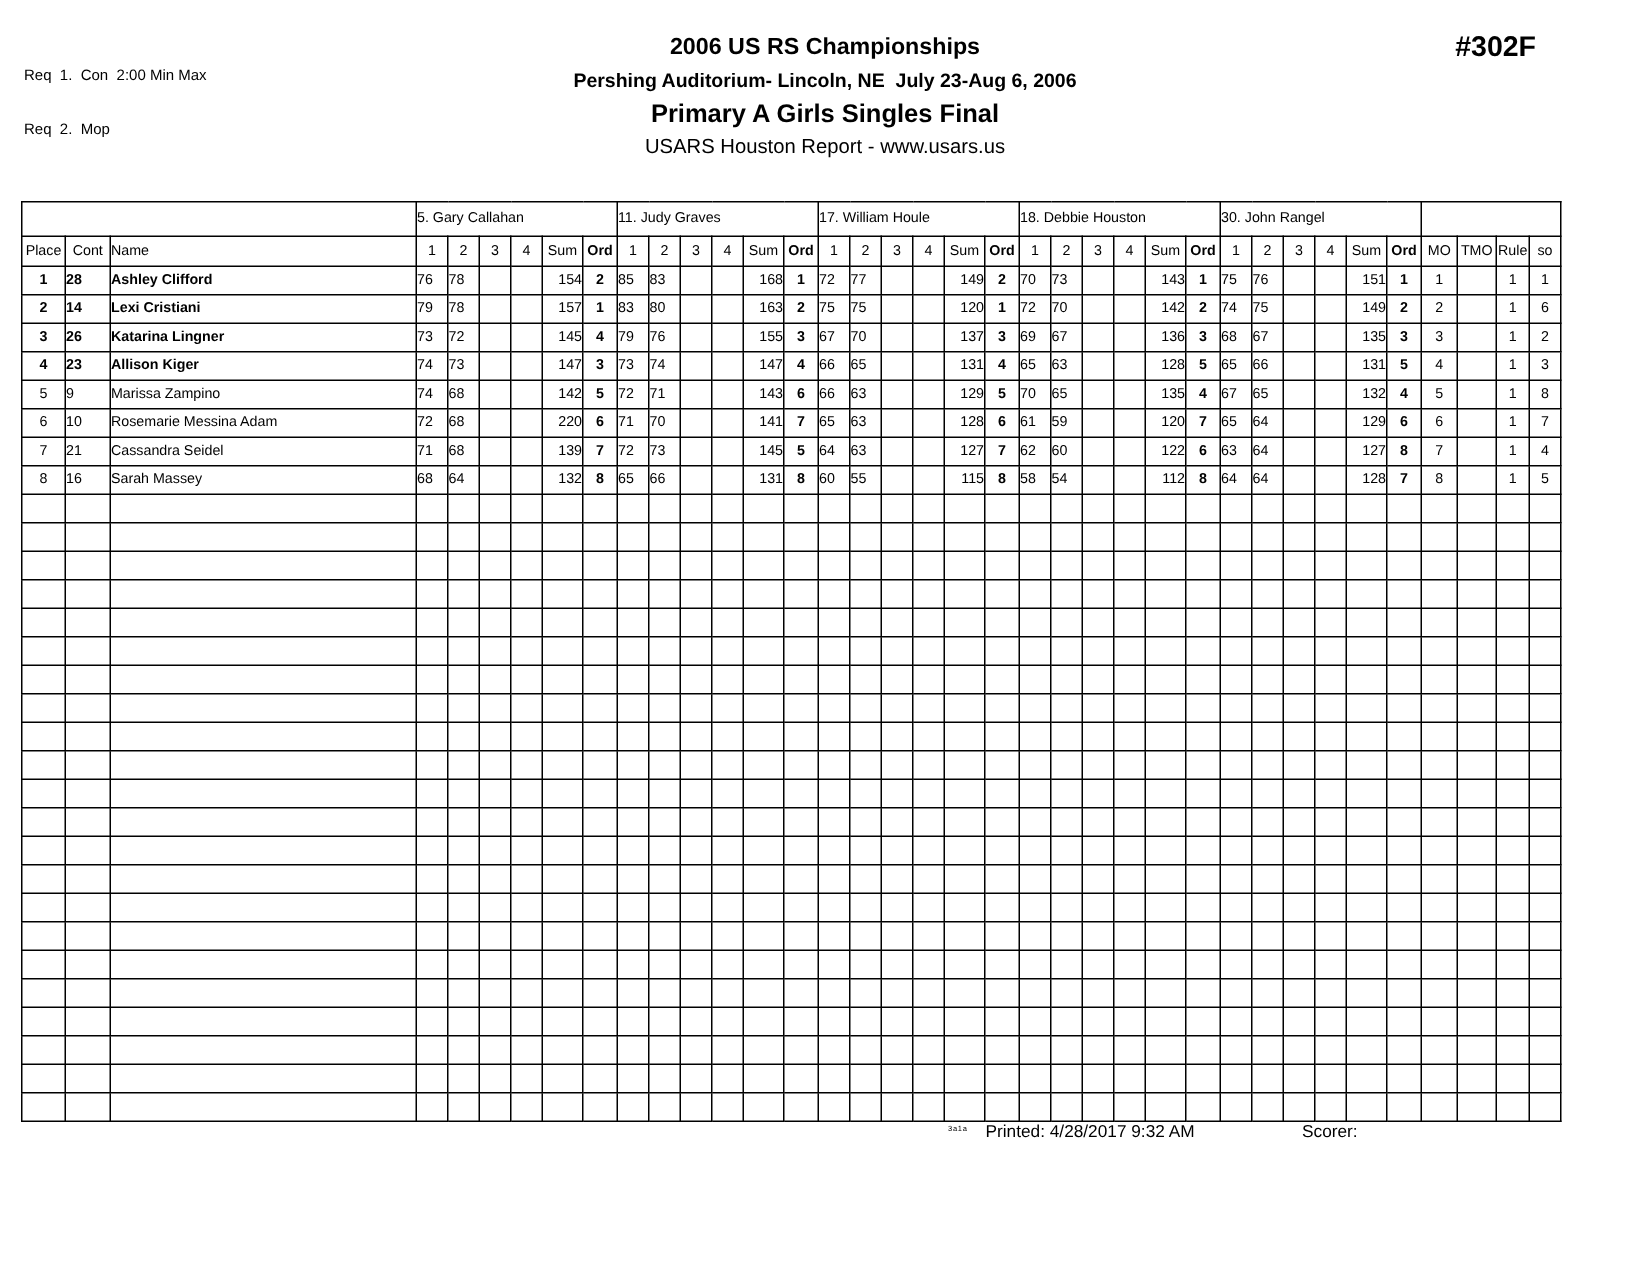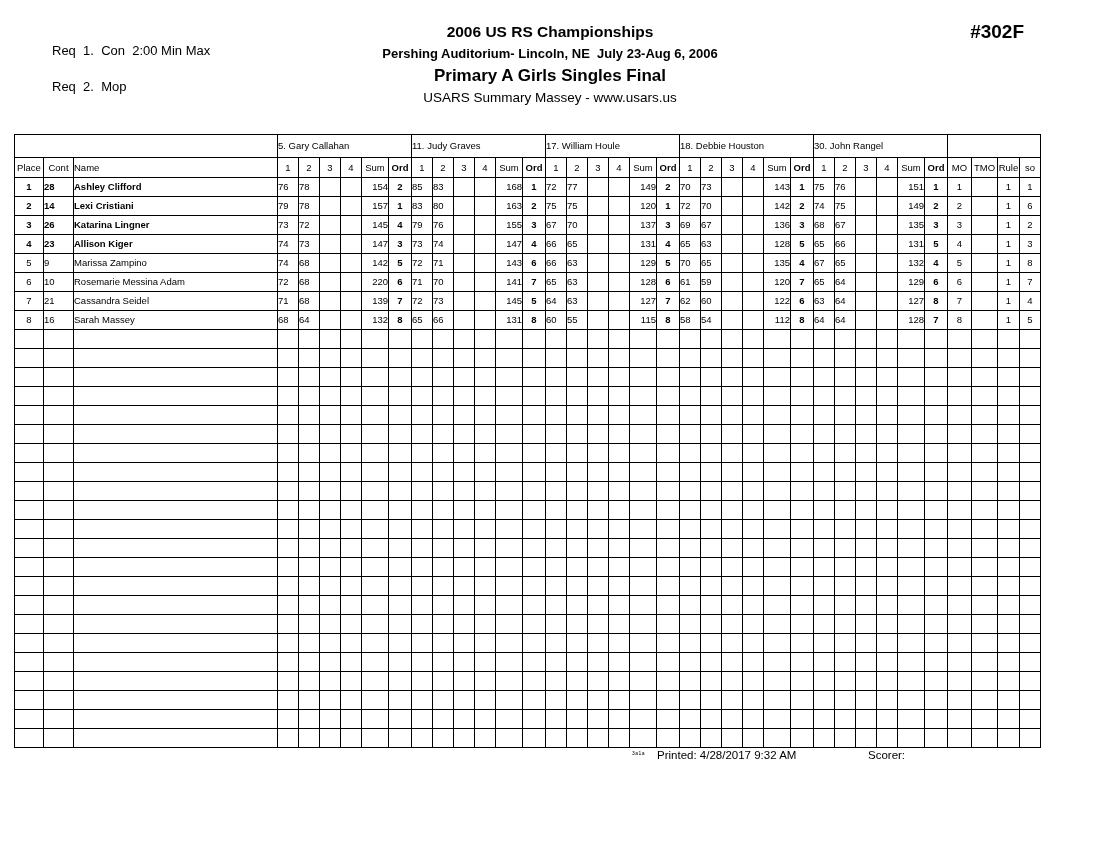--- a/index.html
+++ b/index.html
@@ -27,10 +27,9 @@
     position: absolute;
     left: 16px;
     top: 21px;
-    font-size: 13px;
+    font-size: 10px;
     line-height: 12px;
     white-space: pre;
-    margin-left: 36px;
   }
 
   

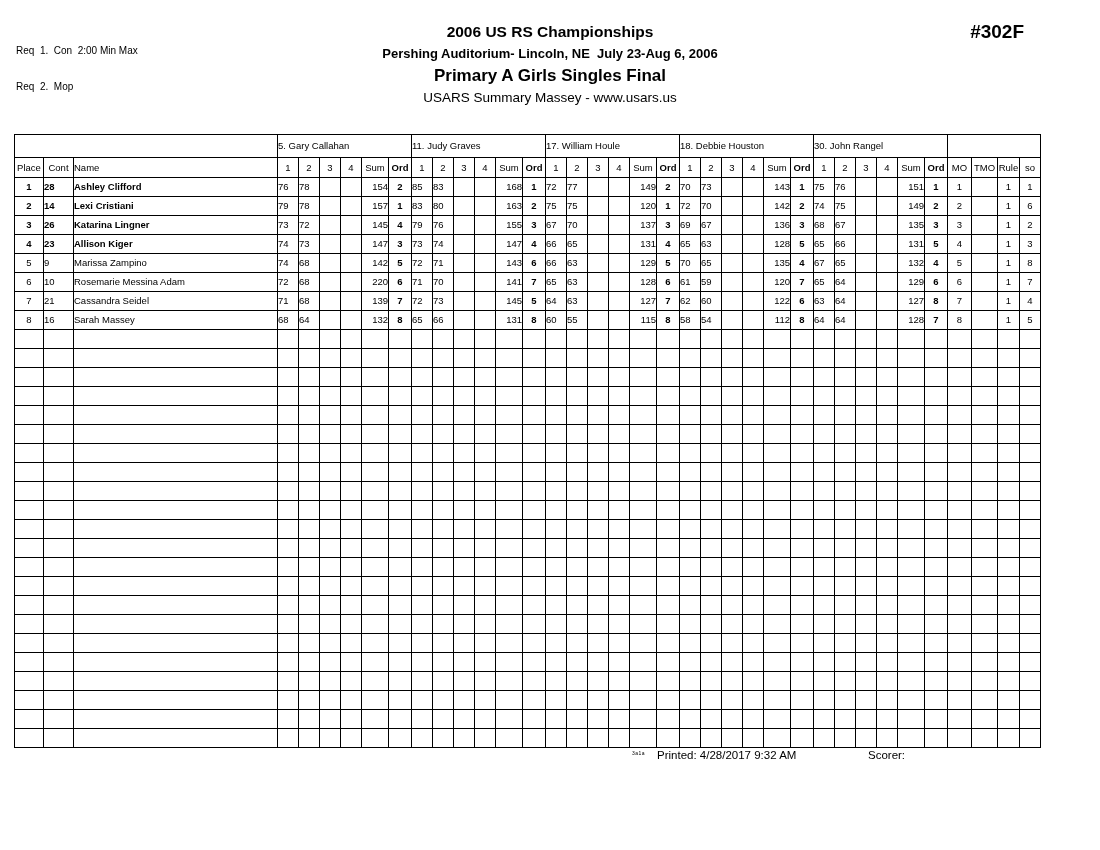--- a/index.html
+++ b/index.html
@@ -136,7 +136,7 @@
     <div class="t-title">2006 US RS Championships</div>
     <div class="t-venue">Pershing Auditorium- Lincoln, NE  July 23-Aug 6, 2006</div>
     <div class="t-event">Primary A Girls Singles Final</div>
-    <div class="t-report">USARS Summary Massey - www.usars.us</div>
+    <div class="t-report">USARS Houston Report - www.usars.us</div>
   </div>
 
   <div class="doc-number">#302F</div>

